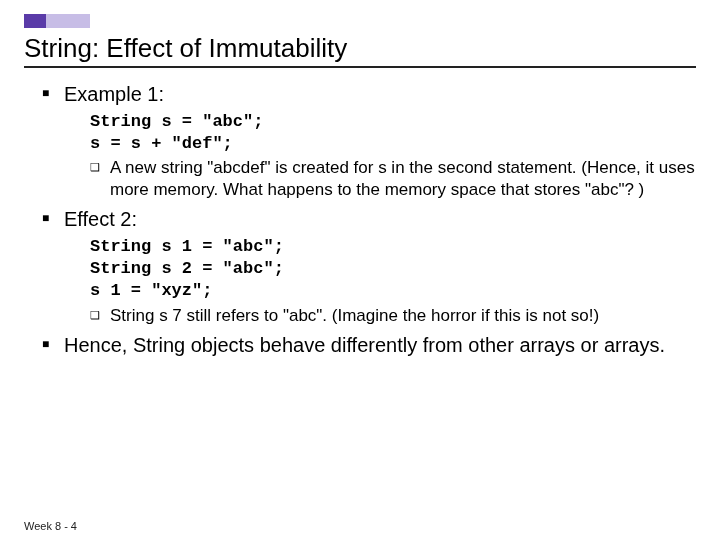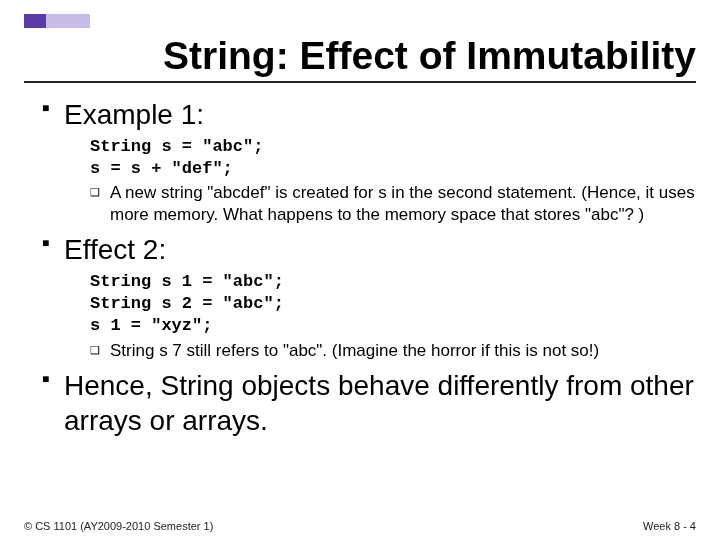--- a/index.html
+++ b/index.html
@@ -37,11 +37,10 @@
     bottom: 30px;
   }
   .title {
-    font-size: 39px;
-    font-weight: bold;
+    font-size: 26px;
+    font-weight: normal;
     margin: 0 0 2px 0;
     line-height: 1.15;
-    text-align: right;
   }
   .rule {
     border: none;

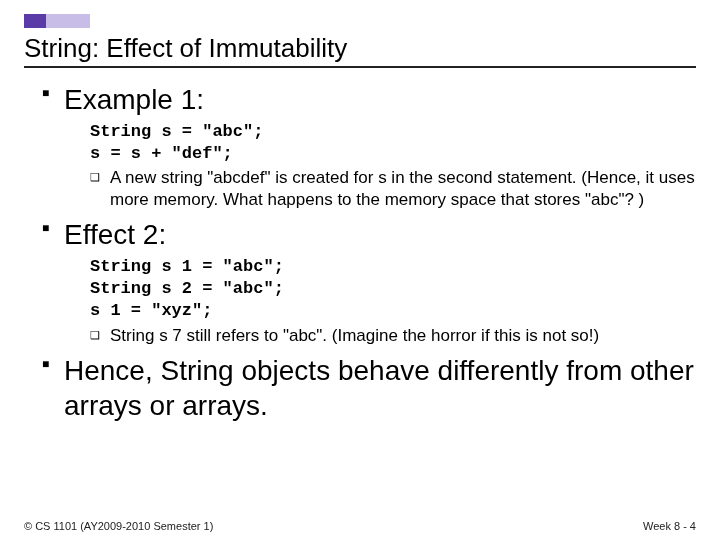--- a/index.html
+++ b/index.html
@@ -61,7 +61,7 @@
     color: #000;
   }
   .lvl1 .txt {
-    font-size: 28px;
+    font-size: 20px;
     line-height: 1.25;
   }
   .sub {

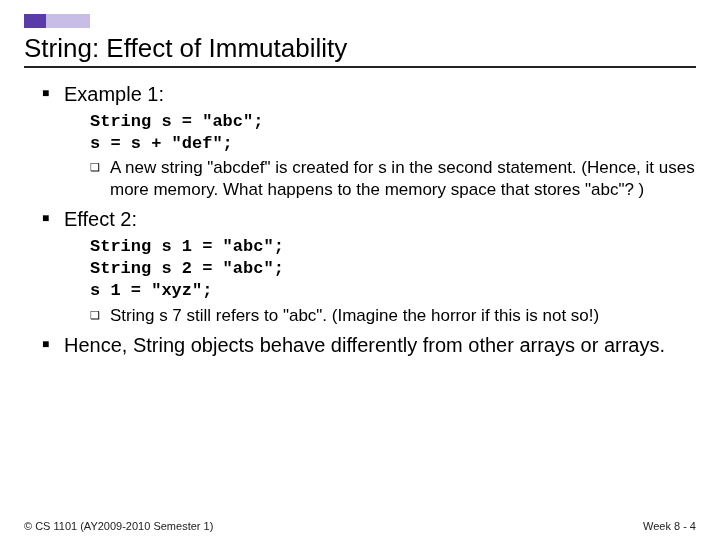--- a/index.html
+++ b/index.html
@@ -150,7 +150,6 @@
 </div>
 
 <div class="footer">
-  <span>© CS 1101 (AY2009-2010 Semester 1)</span>
   <span>Week 8 - 4</span>
 </div>
 

